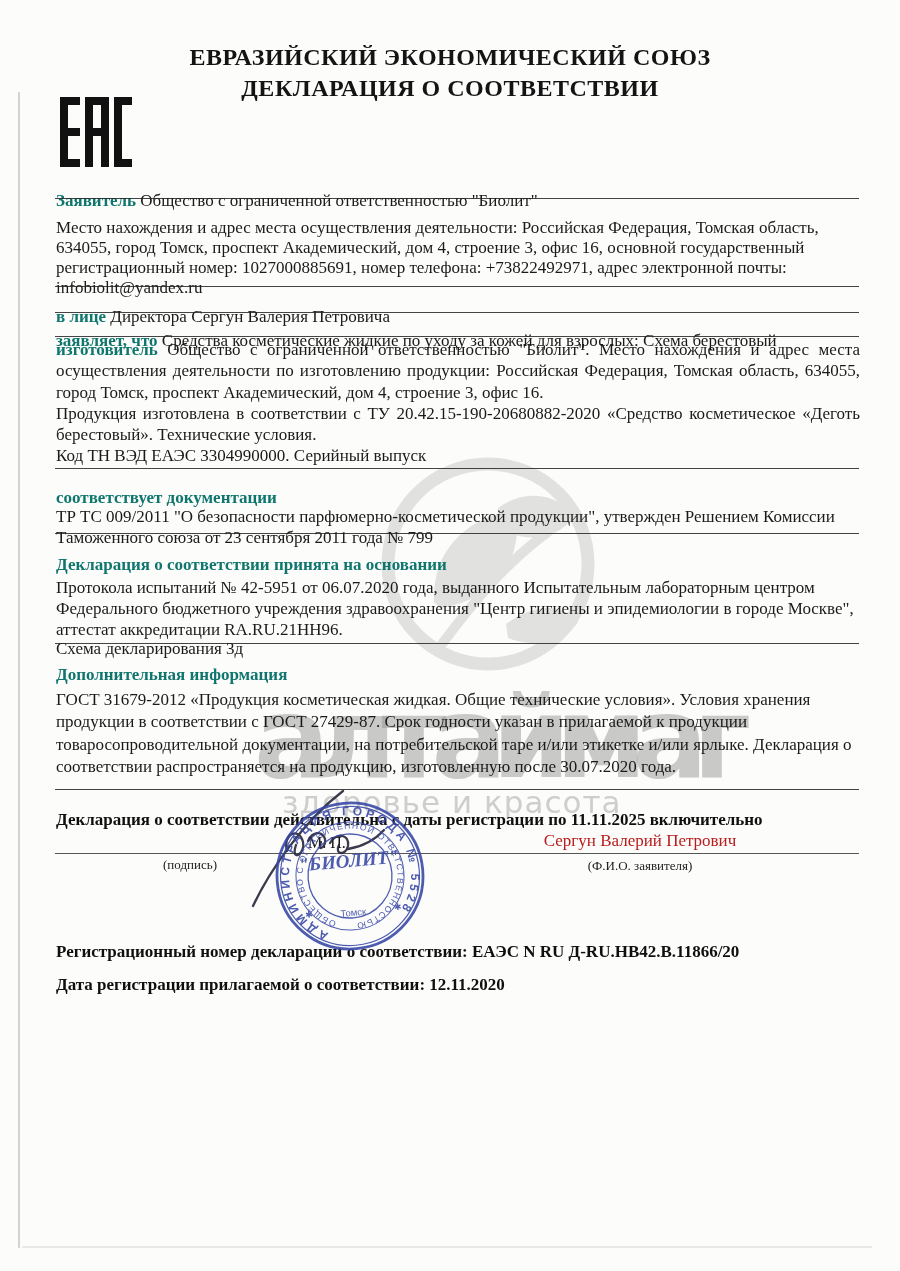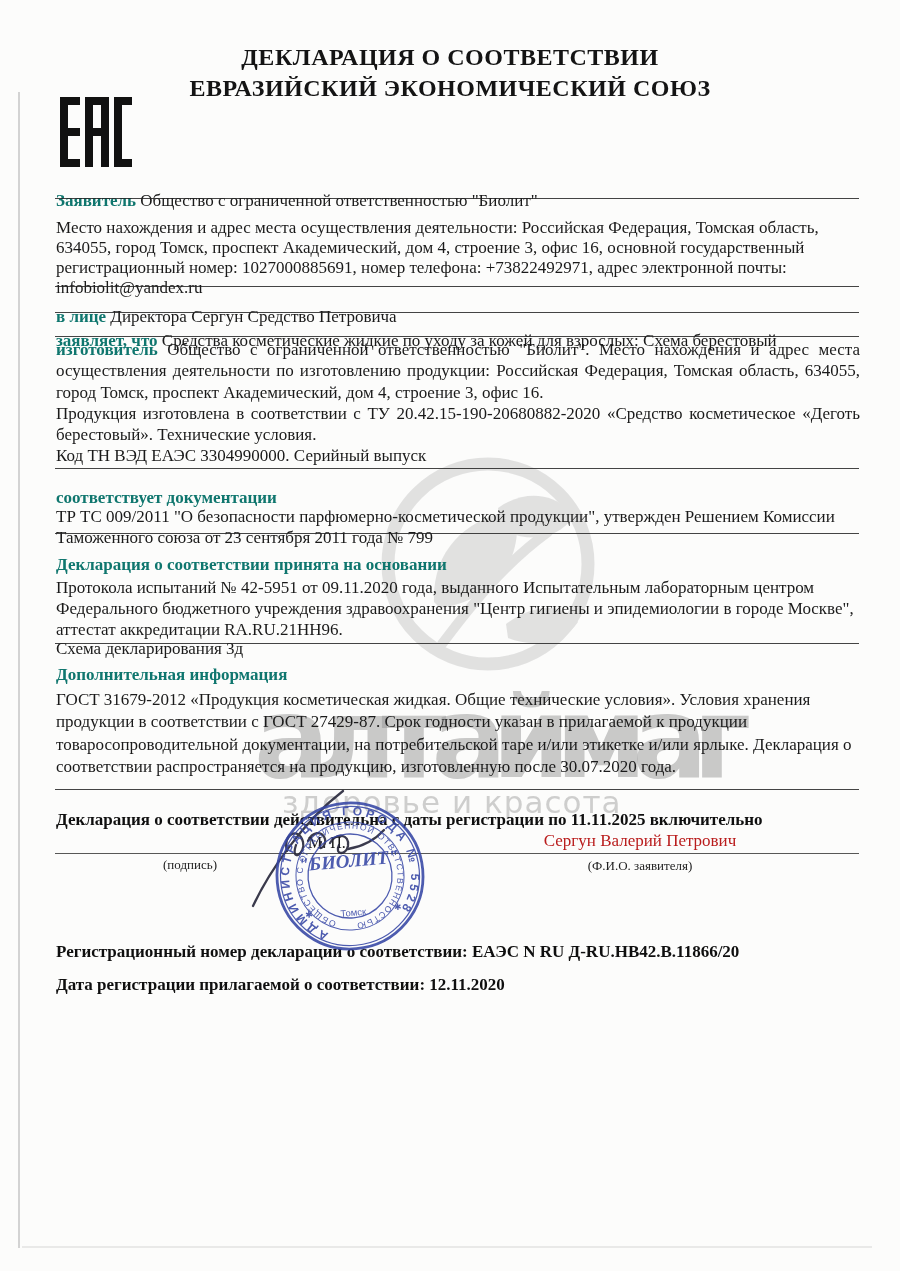--- a/index.html
+++ b/index.html
@@ -66,8 +66,8 @@
   <div class="layer-text">
 
     <div class="title">
+      <div>ЕВРАЗИЙСКИЙ ЭКОНОМИЧЕСКИЙ СОЮЗ</div>
       <div>ДЕКЛАРАЦИЯ О СООТВЕТСТВИИ</div>
-      <div>ЕВРАЗИЙСКИЙ ЭКОНОМИЧЕСКИЙ СОЮЗ</div>
     </div>
 
     <svg class="eac" width="72" height="72" viewBox="0 0 72 72">

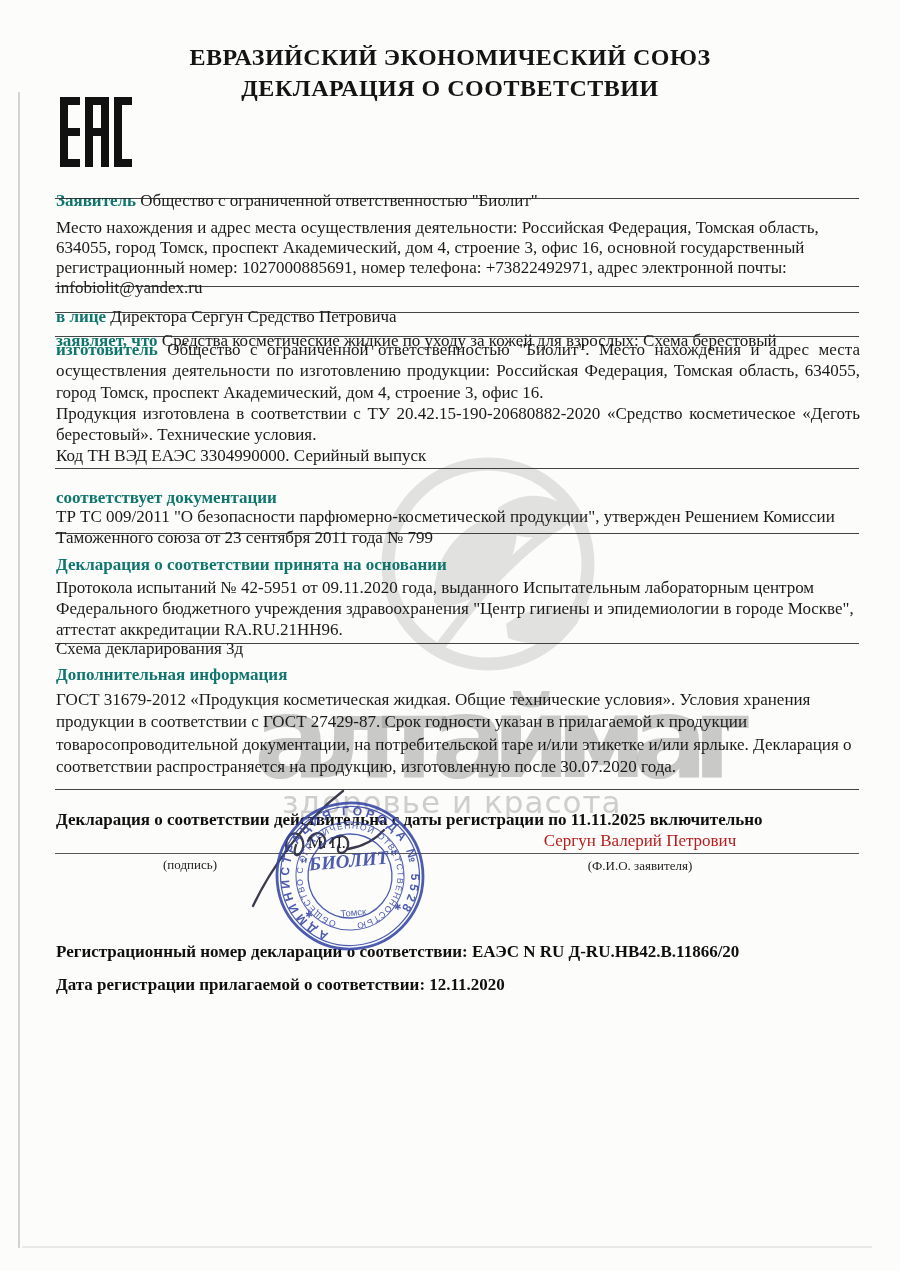--- a/index.html
+++ b/index.html
@@ -92,7 +92,7 @@
     <p class="tx" style="top:201px;line-height:20px">Место нахождения и адрес места осуществления деятельности: Российская Федерация, Томская область, 634055, город Томск, проспект Академический, дом 4, строение 3, офис 16, основной государственный регистрационный номер: 1027000885691, номер телефона: +73822492971, адрес электронной почты: infobiolit@yandex.ru</p>
     <div class="hline" style="top:286px"></div>
 
-    <p class="tx" style="top:289px"><b>в лице</b> <span>Директора Сергун Средство Петровича</span></p>
+    <p class="tx" style="top:289px"><b>в лице</b> <span>Директора Сергун Валерия Петровича</span></p>
     <div class="hline" style="top:312px"></div>
 
     <p class="tx" style="top:313px"><b>заявляет, что</b> <span>Средства косметические жидкие по уходу за кожей для взрослых: Схема берестовый</span></p>

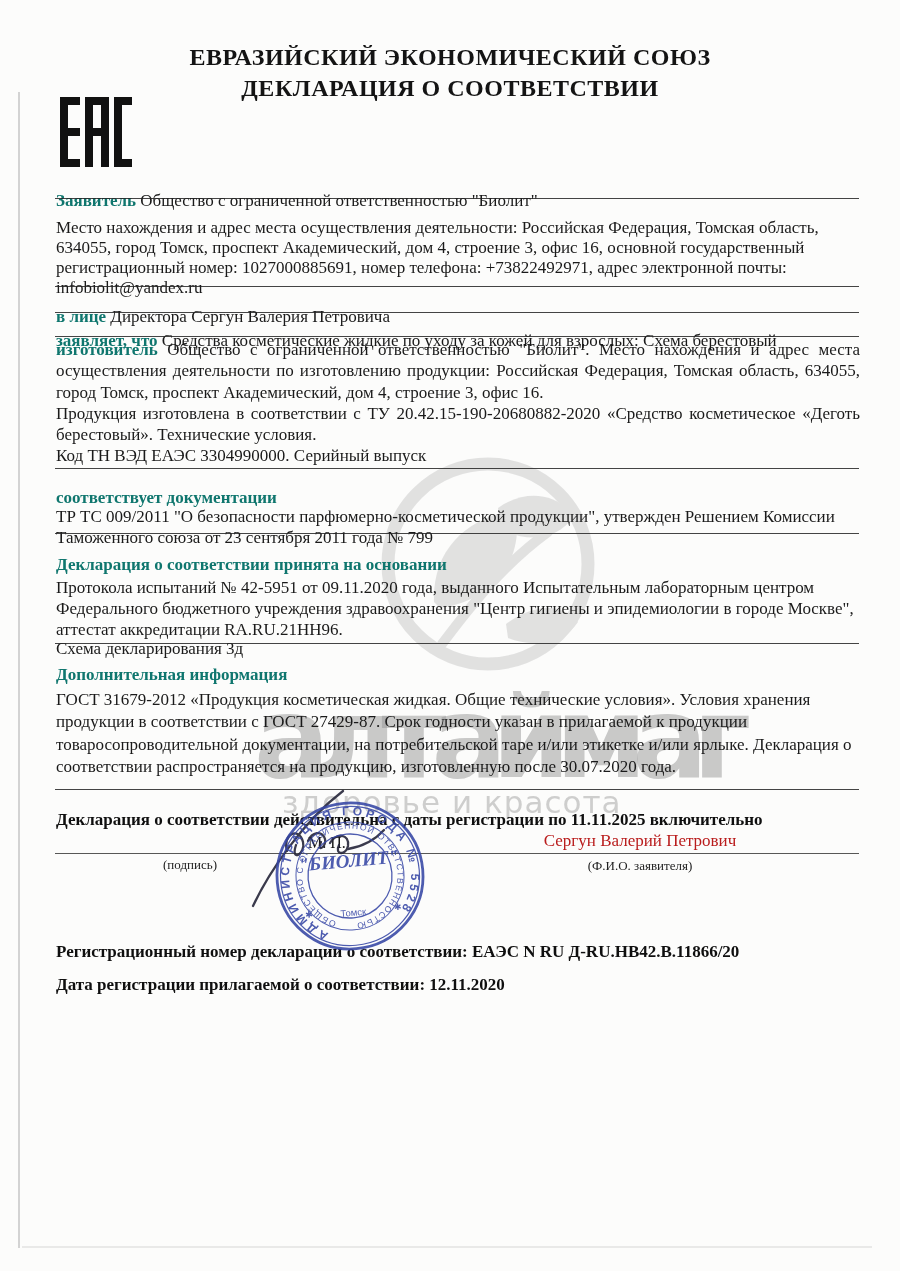--- a/index.html
+++ b/index.html
@@ -110,7 +110,7 @@
     <div class="hline" style="top:533px"></div>
 
     <p class="tx" style="top:537px"><b>Декларация о соответствии принята на основании</b></p>
-    <p class="tx" style="top:560px;line-height:21px">Протокола испытаний № 42-5951 от 09.11.2020 года, выданного Испытательным лабораторным центром Федерального бюджетного учреждения здравоохранения "Центр гигиены и эпидемиологии в городе Москве", аттестат аккредитации RA.RU.21НН96.</p>
+    <p class="tx" style="top:560px;line-height:21px">Протокола испытаний № 42-5951 от 06.07.2020 года, выданного Испытательным лабораторным центром Федерального бюджетного учреждения здравоохранения "Центр гигиены и эпидемиологии в городе Москве", аттестат аккредитации RA.RU.21НН96.</p>
     <p class="tx" style="top:621px">Схема декларирования 3д</p>
     <div class="hline" style="top:643px"></div>
 

